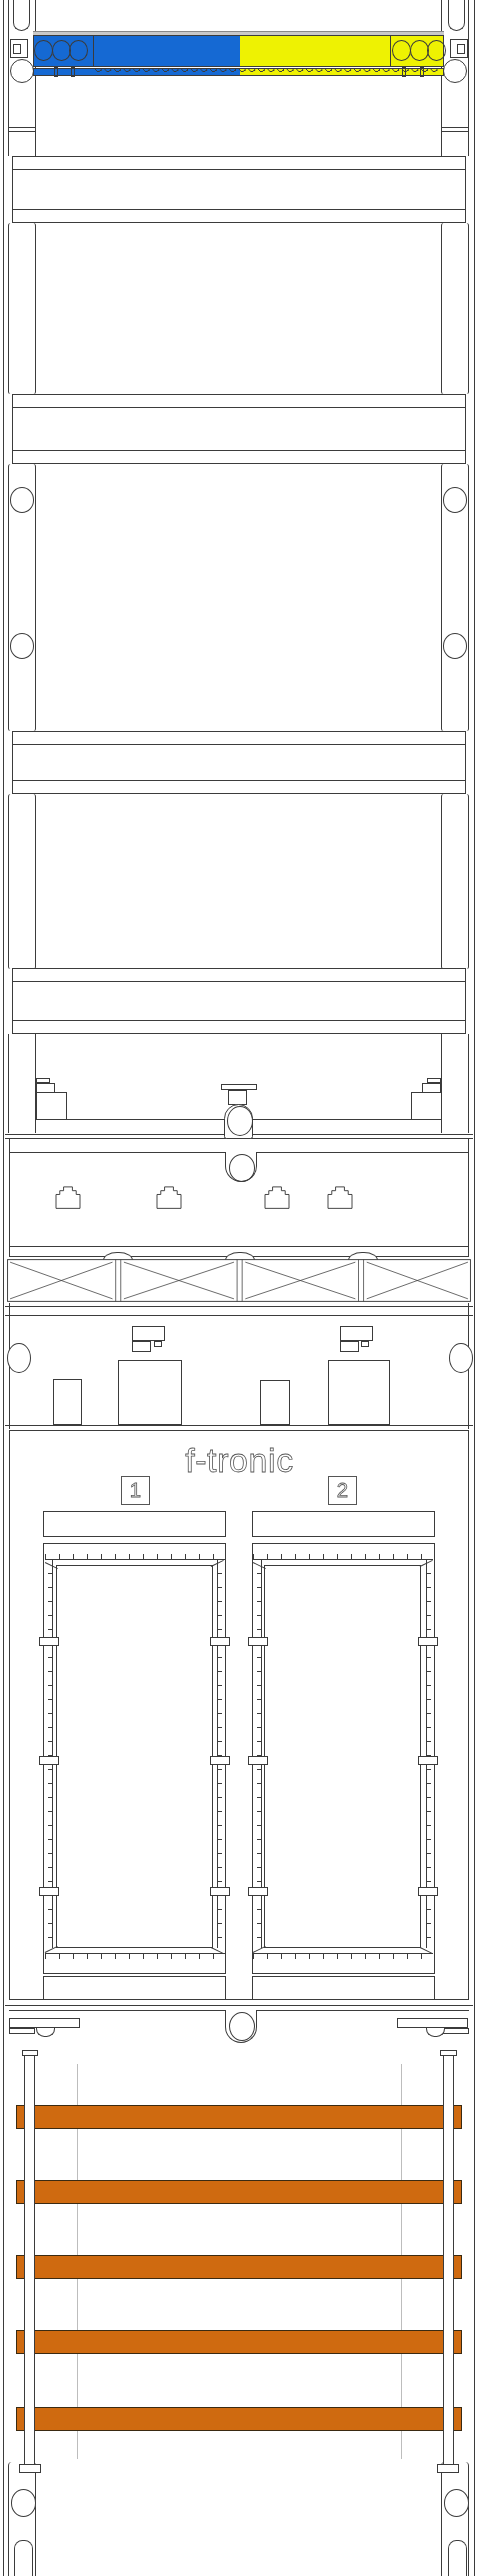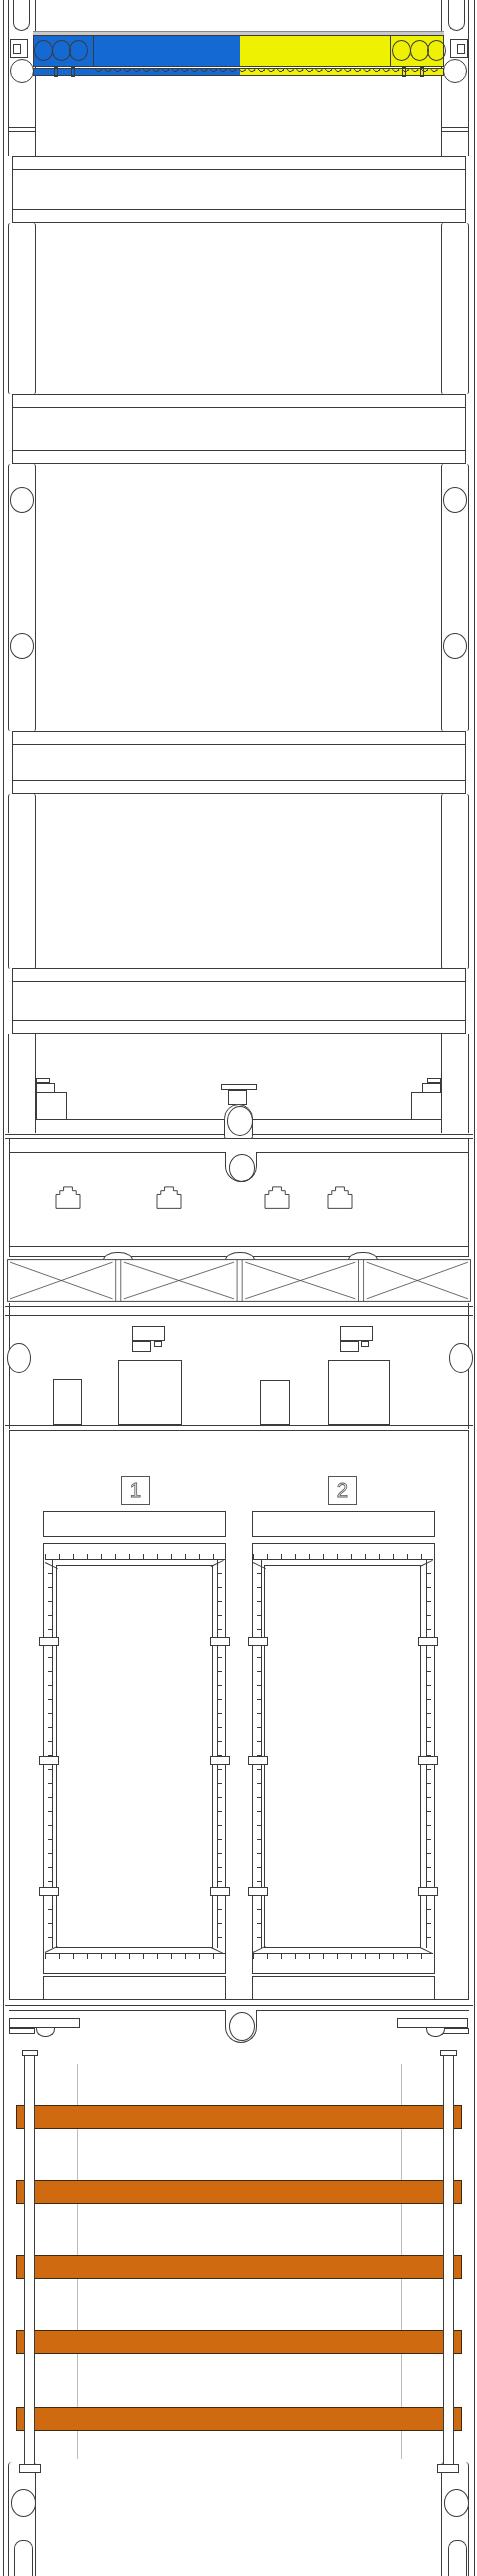--- a/index.html
+++ b/index.html
@@ -164,6 +164,7 @@
   <div class="hl" style="left:5.1px;top:1425px;width:468px;height:1.3px"></div>
 
   <div class="o2" style="left:9px;top:1430px;width:460px;height:570px"></div>
+  <div class="logo outline-text">f-tronic</div>
   <div class="numbox" style="left:121px;top:1476px"><span class="outline-text">1</span></div>
   <div class="numbox" style="left:328px;top:1476px"><span class="outline-text">2</span></div>
   <div class="o" style="left:43px;top:1511px;width:183px;height:25.5px"></div>

